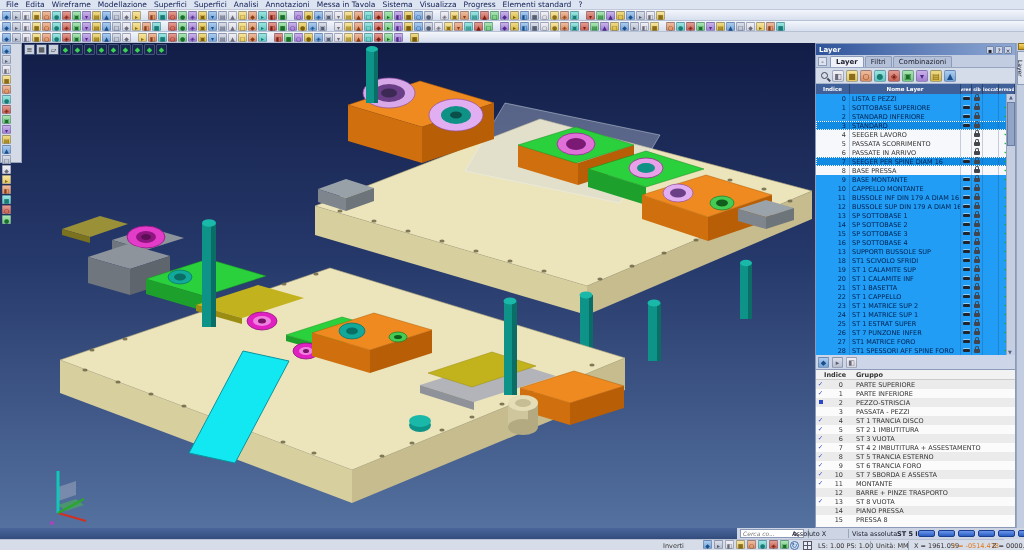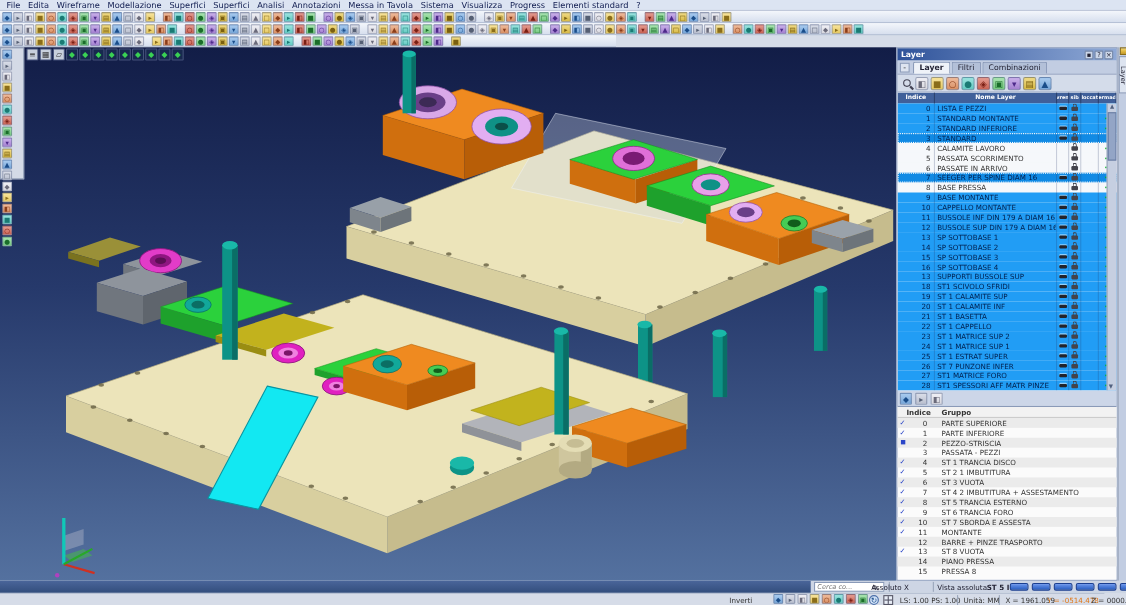--- a/index.html
+++ b/index.html
@@ -547,7 +547,7 @@
         </div>
         <div class="lrow s">
           <span class="lc c-idx">1</span>
-          <span class="lc c-name">STANDARD MONTANTE</span>
+          <span class="lc c-name">SOTTOBASE SUPERIORE</span>
           <span class="lc c-s">
             <span class="dh"></span>
           </span>

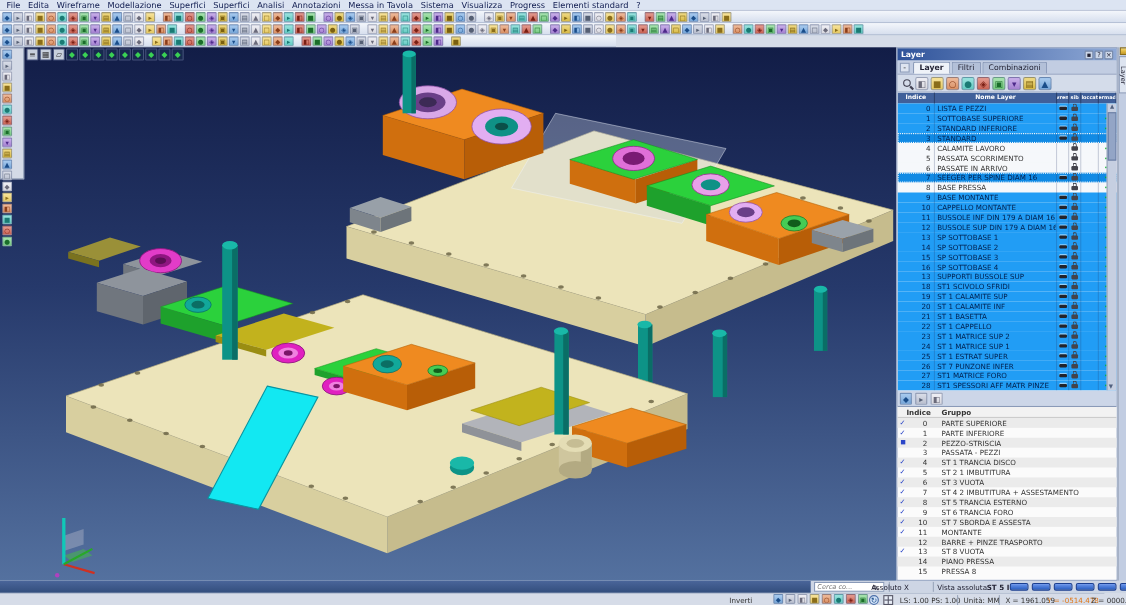--- a/index.html
+++ b/index.html
@@ -587,7 +587,7 @@
         </div>
         <div class="lrow ">
           <span class="lc c-idx">4</span>
-          <span class="lc c-name">CALAMITE LAVORO</span>
+          <span class="lc c-name">SEEGER LAVORO</span>
           <span class="lc c-s"></span>
           <span class="lc c-s">
             <span class="lk"></span>

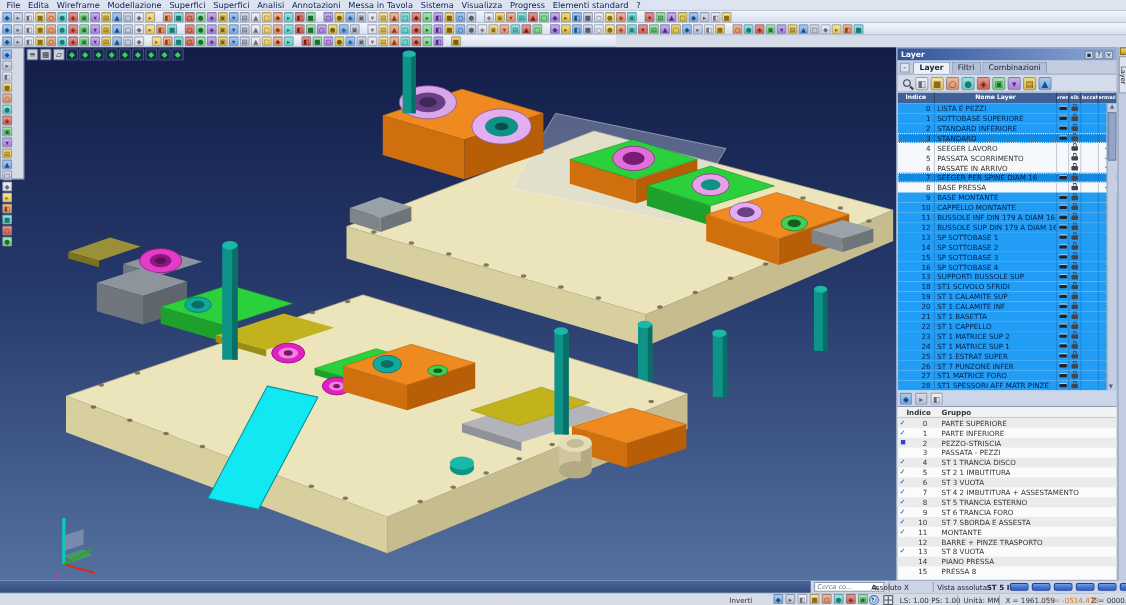--- a/index.html
+++ b/index.html
@@ -915,7 +915,7 @@
         </div>
         <div class="lrow s">
           <span class="lc c-idx">28</span>
-          <span class="lc c-name">ST1 SPESSORI AFF MATR PINZE</span>
+          <span class="lc c-name">ST1 SPESSORI AFF SPINE FORO</span>
           <span class="lc c-s">
             <span class="dh"></span>
           </span>

